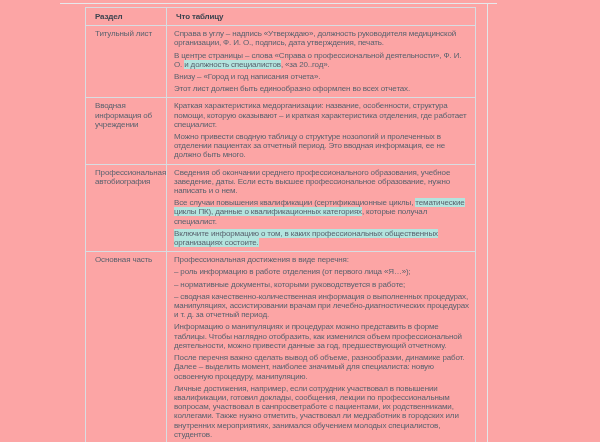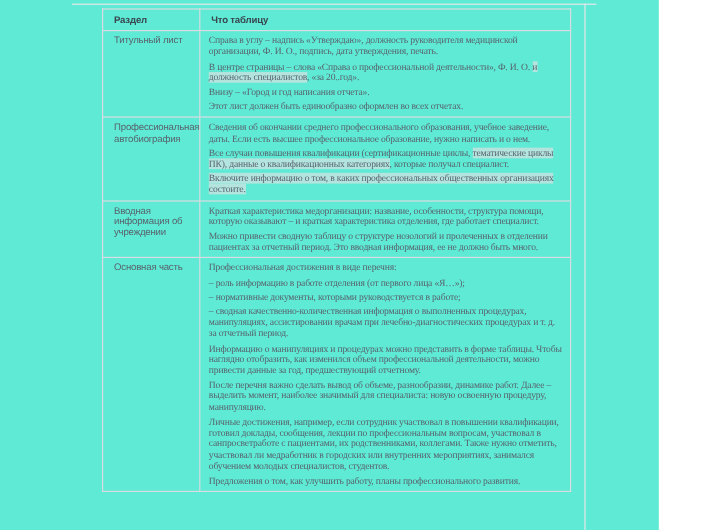--- a/index.html
+++ b/index.html
@@ -13,9 +13,9 @@
   }
   .stage {
     position: relative;
-    width: 549px;
+    width: 600px;
     height: 442px;
-    background: #5eead4;
+    background: #fca5a5;
   }
   .top-rule {
     position: absolute;

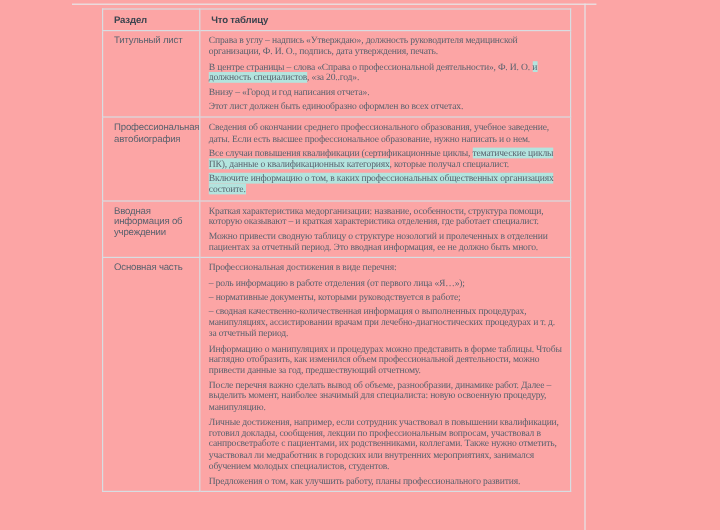--- a/index.html
+++ b/index.html
@@ -67,7 +67,6 @@
   }
   td p {
     margin: 0 0 3px 0;
-    font-family: Liberation Serif, serif;
   }
   td p:last-child {
     margin-bottom: 0;

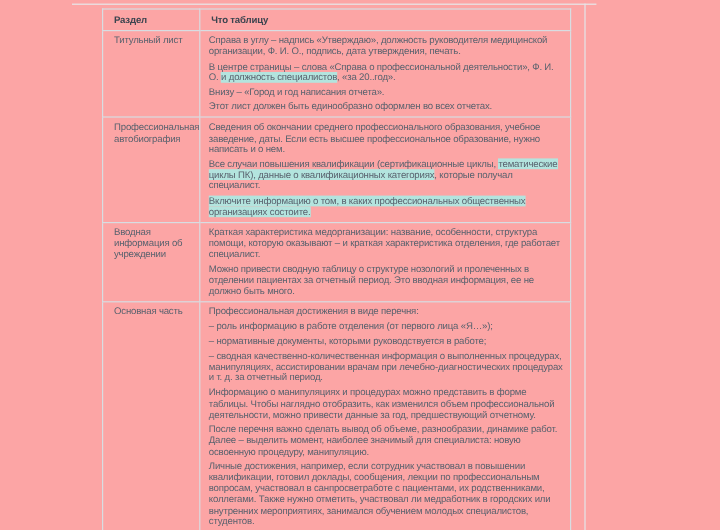--- a/index.html
+++ b/index.html
@@ -104,18 +104,18 @@
           </td>
         </tr>
         <tr>
+          <td class="section-cell">Вводная информация об учреждении</td>
+          <td class="details-cell">
+            <p><span>Краткая характеристика медорганизации: название, особенности, структура помощи, которую оказывают – и краткая характеристика отделения, где работает специалист.</span></p>
+            <p><span>Можно привести сводную таблицу о структуре нозологий и пролеченных в отделении пациентах за отчетный период. Это вводная информация, ее не должно быть много.</span></p>
+          </td>
+        </tr>
+        <tr>
           <td class="section-cell">Профессиональная автобиография</td>
           <td class="details-cell">
             <p><span>Сведения об окончании среднего профессионального образования, учебное заведение, даты. Если есть высшее профессиональное образование, нужно написать и о нем.</span></p>
             <p><span>Все случаи повышения квалификации (сертификационные циклы, </span><span class="hl">тематические циклы ПК), данные о квалификационных категориях</span><span>, которые получал специалист.</span></p>
             <p><span class="hl">Включите информацию о том, в каких профессиональных общественных организациях состоите.</span></p>
-          </td>
-        </tr>
-        <tr>
-          <td class="section-cell">Вводная информация об учреждении</td>
-          <td class="details-cell">
-            <p><span>Краткая характеристика медорганизации: название, особенности, структура помощи, которую оказывают – и краткая характеристика отделения, где работает специалист.</span></p>
-            <p><span>Можно привести сводную таблицу о структуре нозологий и пролеченных в отделении пациентах за отчетный период. Это вводная информация, ее не должно быть много.</span></p>
           </td>
         </tr>
         <tr>

